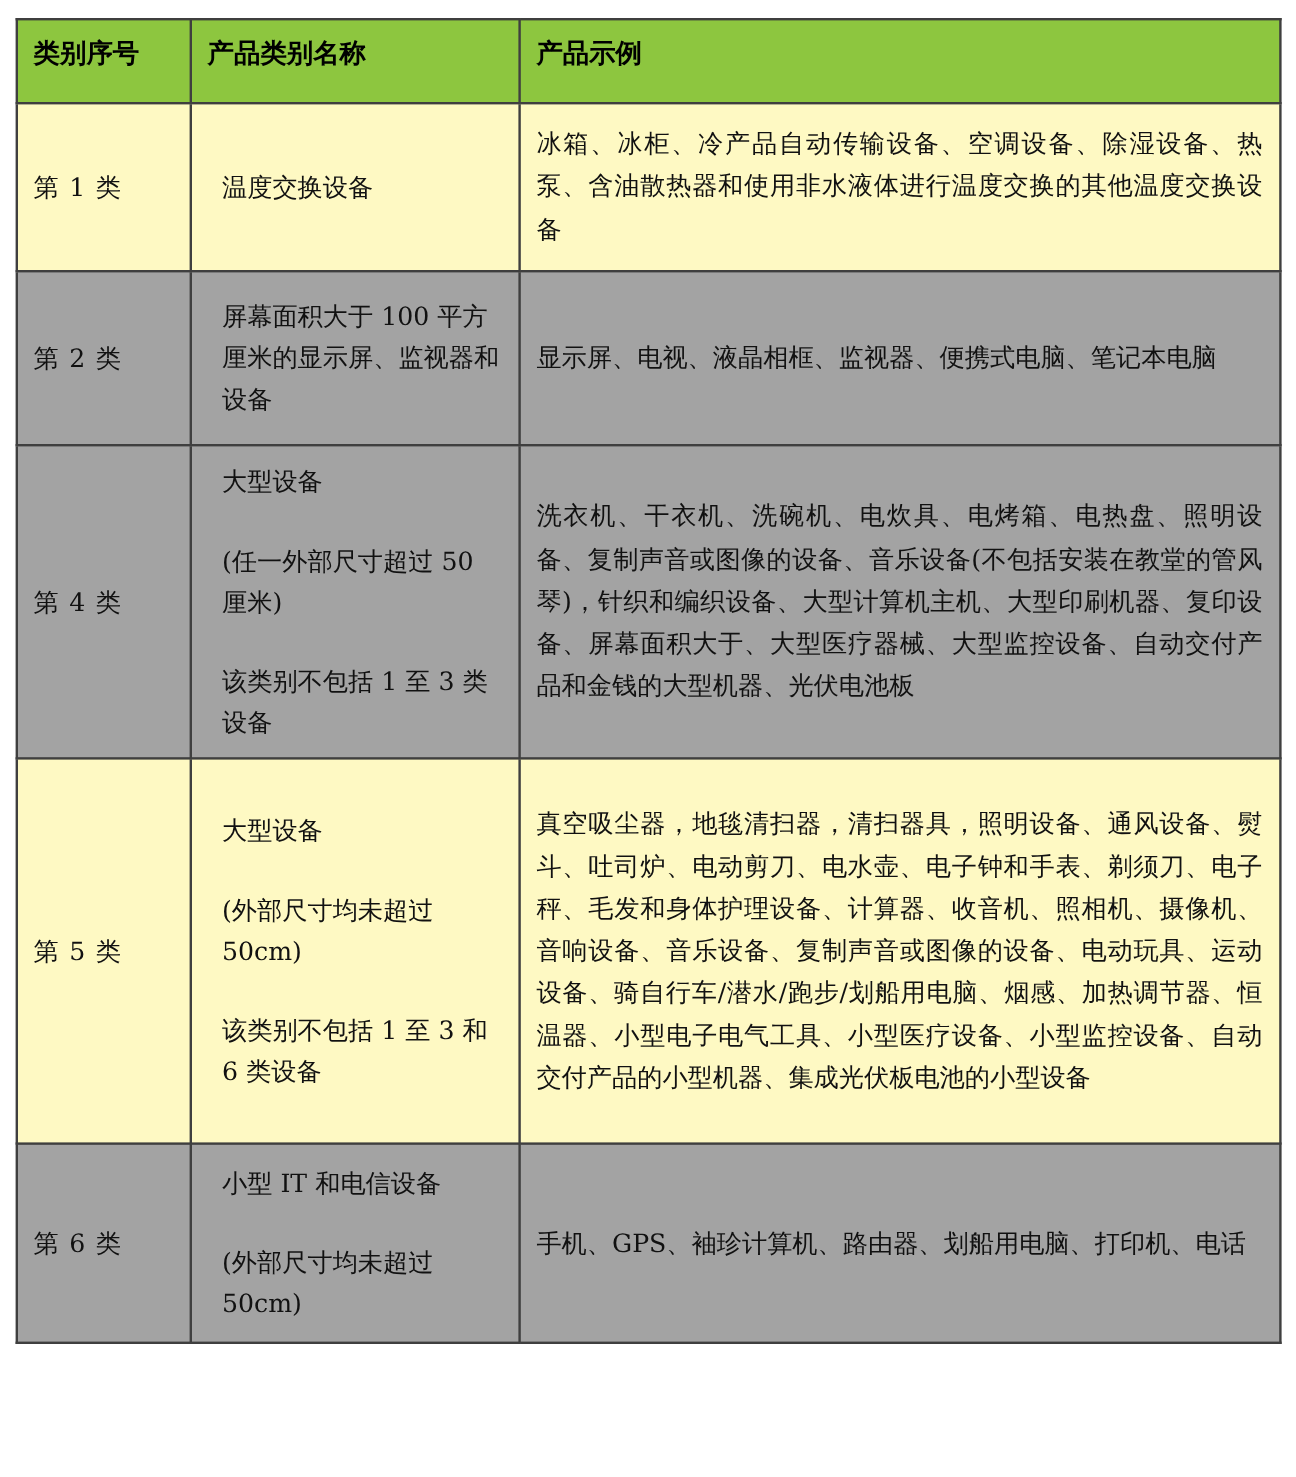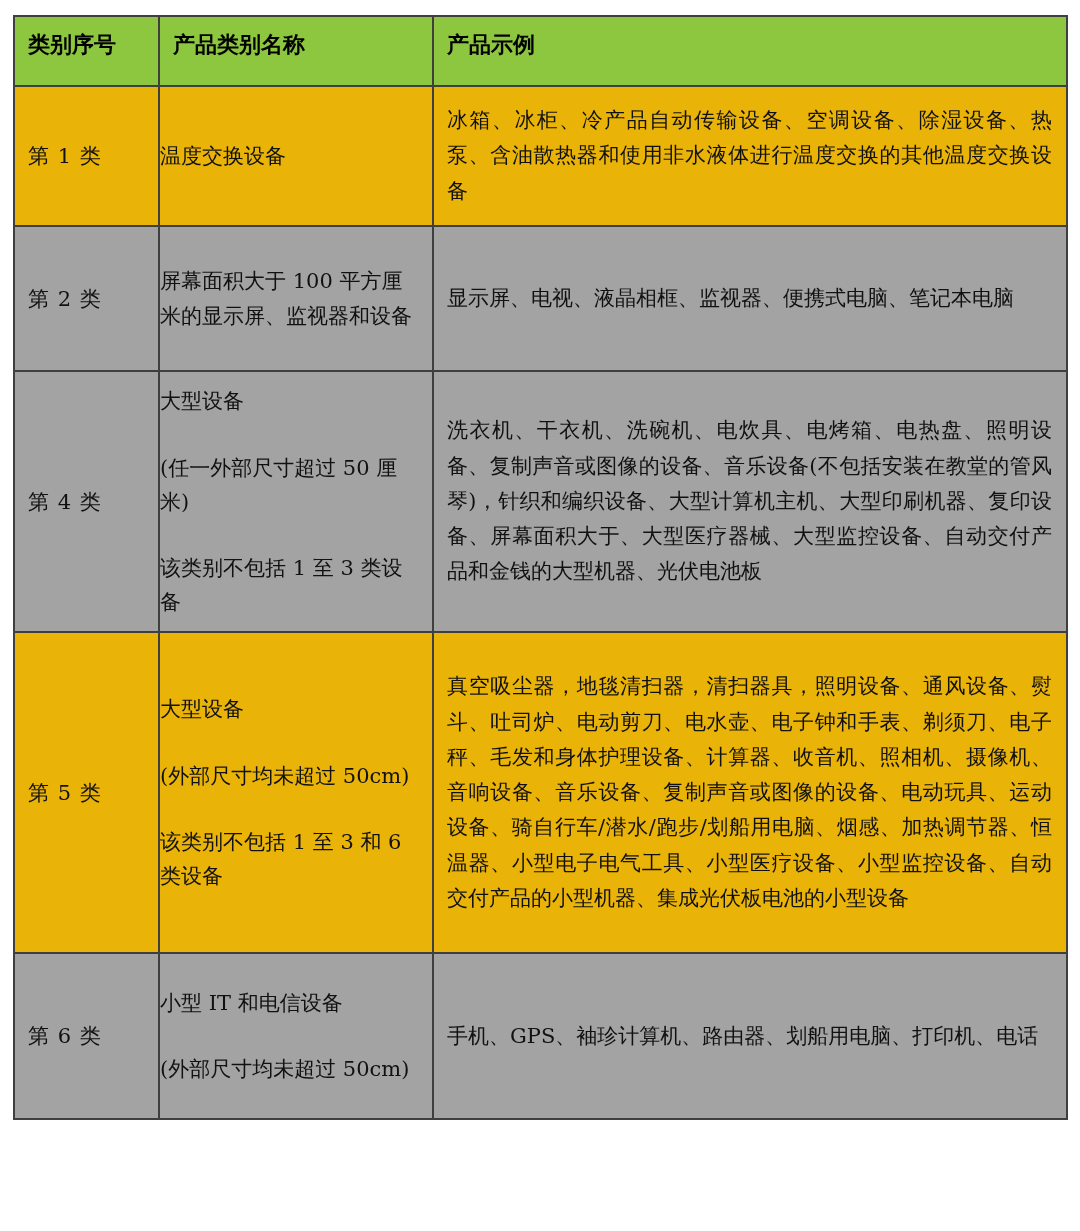--- a/index.html
+++ b/index.html
@@ -37,7 +37,7 @@
     height: 70px;
     color: #000000;
   }
-  .category-table tbody tr.row-white td { background: #eab308; }
+  .category-table tbody tr.row-white td { background: #fef9c3; }
   .category-table tbody tr.row-green td { background: #a3a3a3; }
 
   .cell-category {

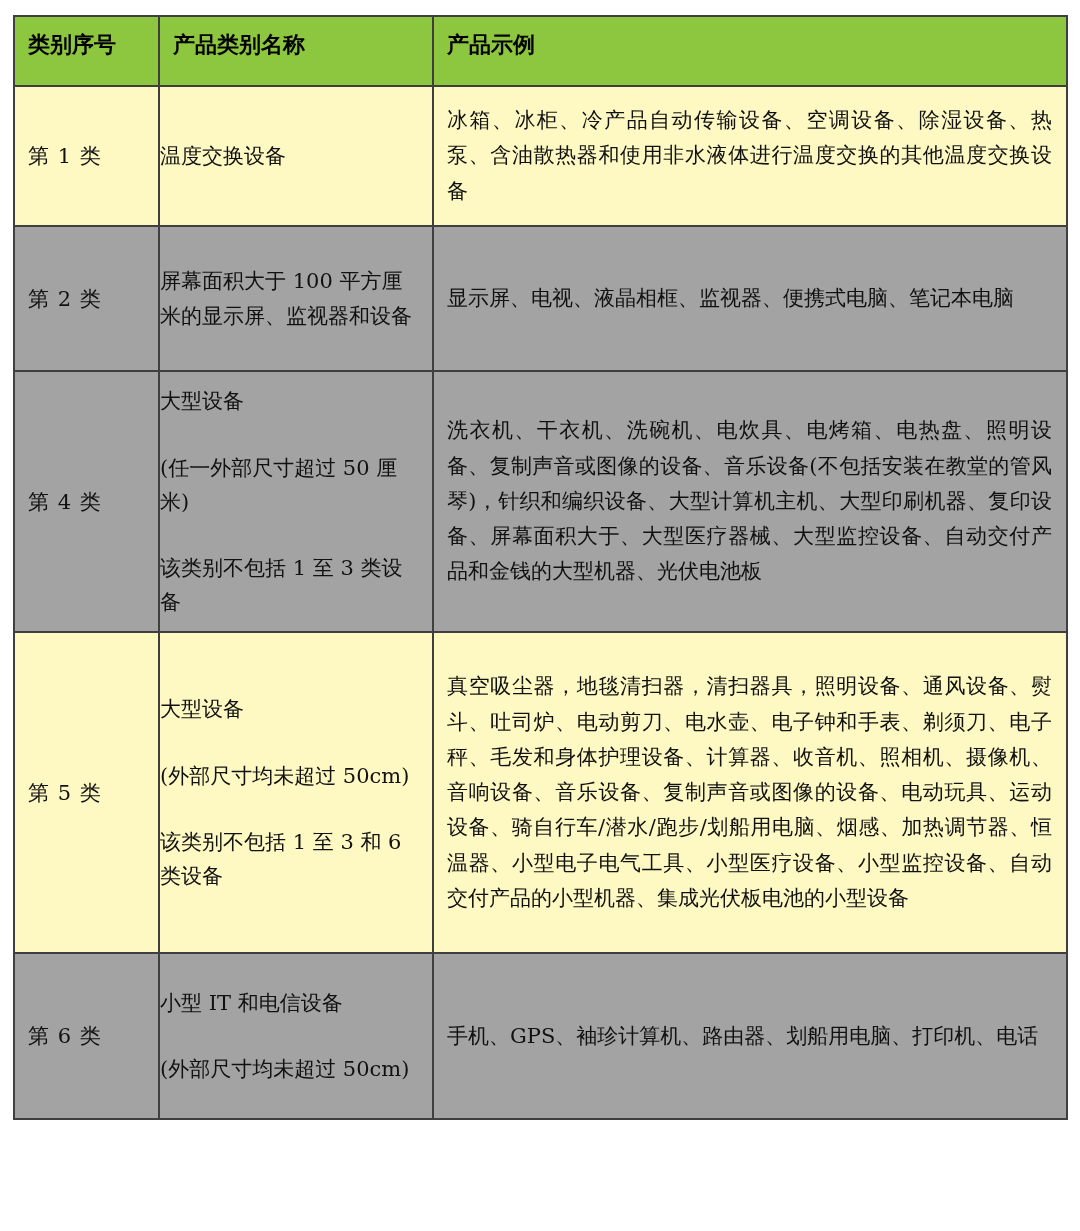--- a/index.html
+++ b/index.html
@@ -45,7 +45,7 @@
     letter-spacing: 1px;
   }
   .cell-name {
-    padding: 12px 14px 12px 0;
+    padding: 12px 14px 12px 25px;
     line-height: 1.62;
   }
   .cell-name p { margin: 0; }

